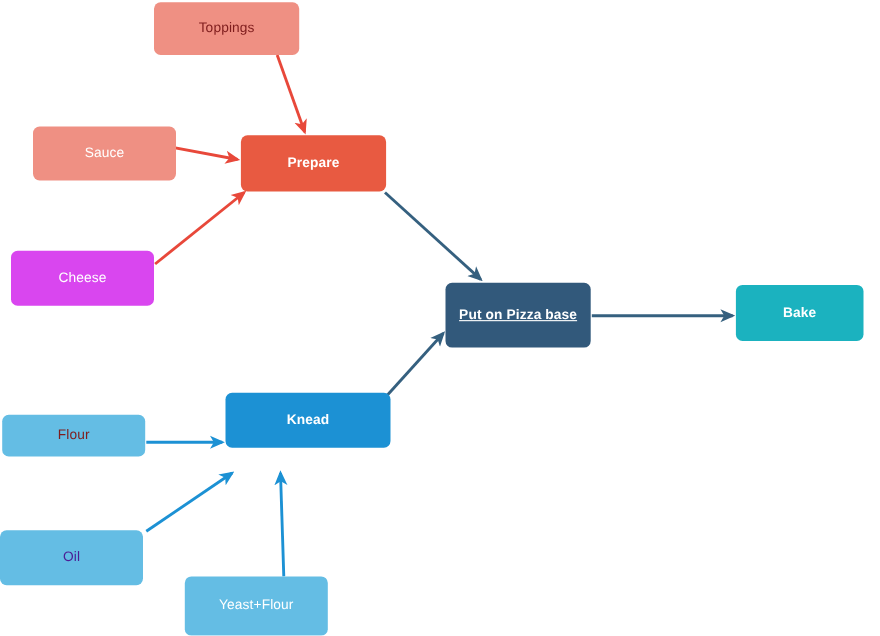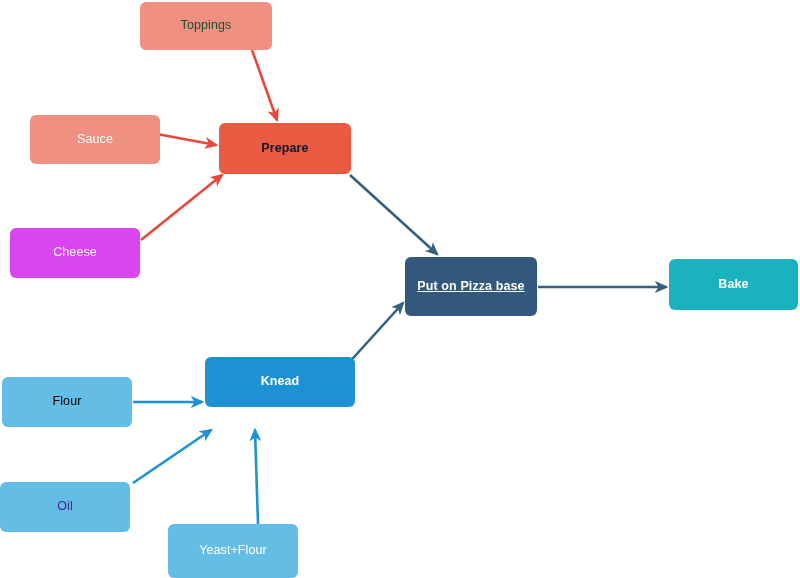--- a/index.html
+++ b/index.html
@@ -74,7 +74,7 @@
       <line x1="336" y1="377" x2="403" y2="303" stroke="#35607F" stroke-width="2.6" stroke-linecap="butt" marker-end="url(#ah-35607F)"></line>
     </svg>
 
-  <div class="node ingredient" id="node-toppings" style="left: 140px; top: 2px; width: 132px; height: 48px; background: rgb(239, 144, 131); color: #14532d;">
+  <div class="node ingredient" id="node-toppings" style="left: 140px; top: 2px; width: 132px; height: 48px; background: rgb(239, 144, 131); color: #7f1d1d;">
     <span class="node-label">Toppings</span>
   </div>
 

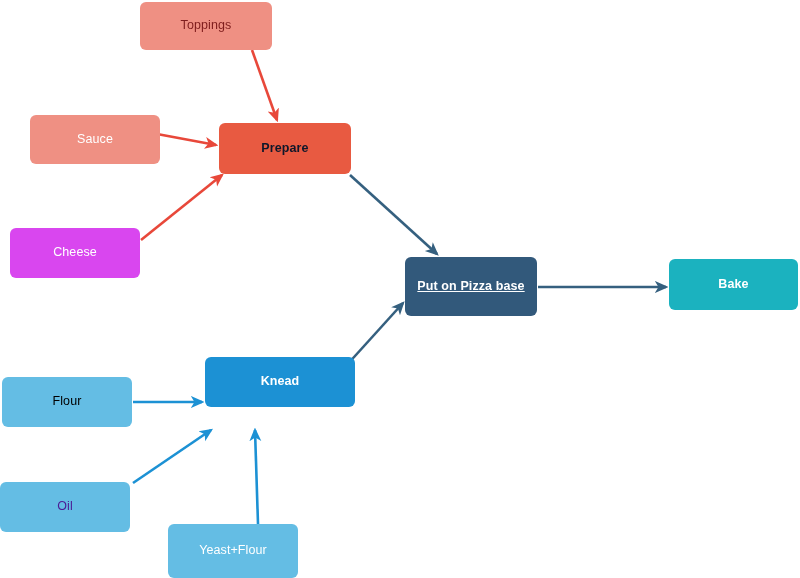--- a/index.html
+++ b/index.html
@@ -86,7 +86,7 @@
     <span class="node-label">Cheese</span>
   </div>
 
-  <div class="node" id="node-prepare" style="left: 219px; top: 123px; width: 132px; height: 51px; background: rgb(232, 90, 65); color: #0f172a;">
+  <div class="node" id="node-prepare" style="left: 219px; top: 123px; width: 132px; height: 51px; background: rgb(232, 90, 65); color: #ffffff;">
     <span class="node-label">Prepare</span>
   </div>
 

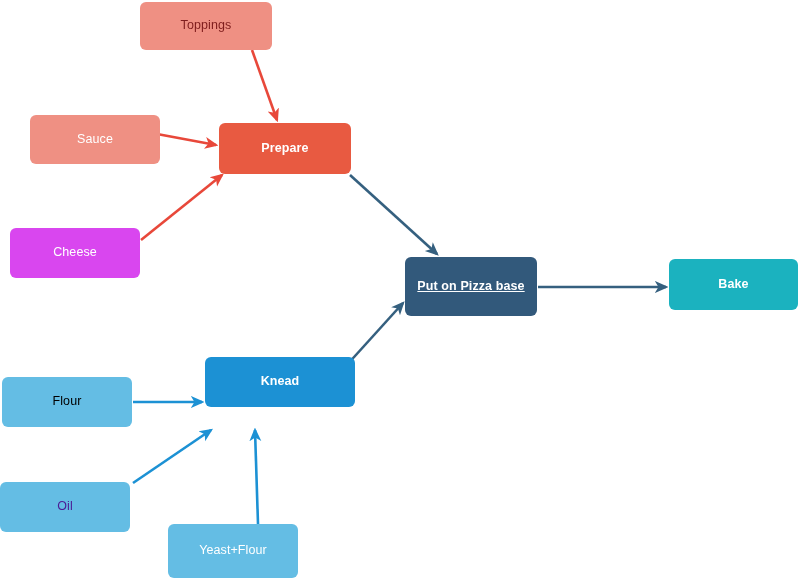--- a/index.html
+++ b/index.html
@@ -94,7 +94,7 @@
     <span class="node-label">Put on Pizza base</span>
   </div>
 
-  <div class="node" id="node-bake" style="left: 669px; top: 259px; width: 129px; height: 51px; background: rgb(27, 178, 191); color: rgb(255, 255, 255);">
+  <div class="node" id="node-bake" style="left: 669px; top: 259px; width: 116px; height: 51px; background: rgb(27, 178, 191); color: rgb(255, 255, 255);">
     <span class="node-label">Bake</span>
   </div>
 

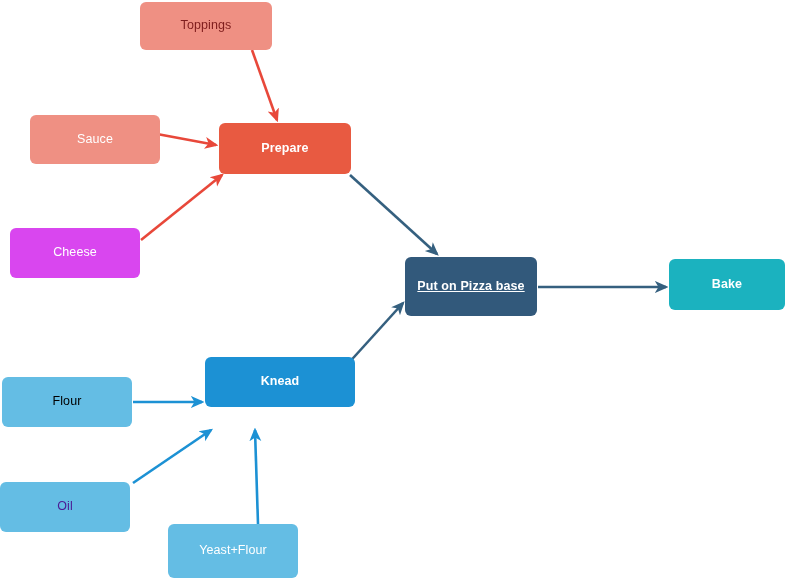--- a/index.html
+++ b/index.html
@@ -98,7 +98,7 @@
     <span class="node-label">Bake</span>
   </div>
 
-  <div class="node ingredient" id="node-flour" style="left: 2px; top: 377px; width: 130px; height: 50px; background: rgb(100, 189, 228); color: #000000;">
+  <div class="node ingredient" id="node-flour" style="left: 2px; top: 377px; width: 130px; height: 38px; background: rgb(100, 189, 228); color: #7f1d1d;">
     <span class="node-label">Flour</span>
   </div>
 

